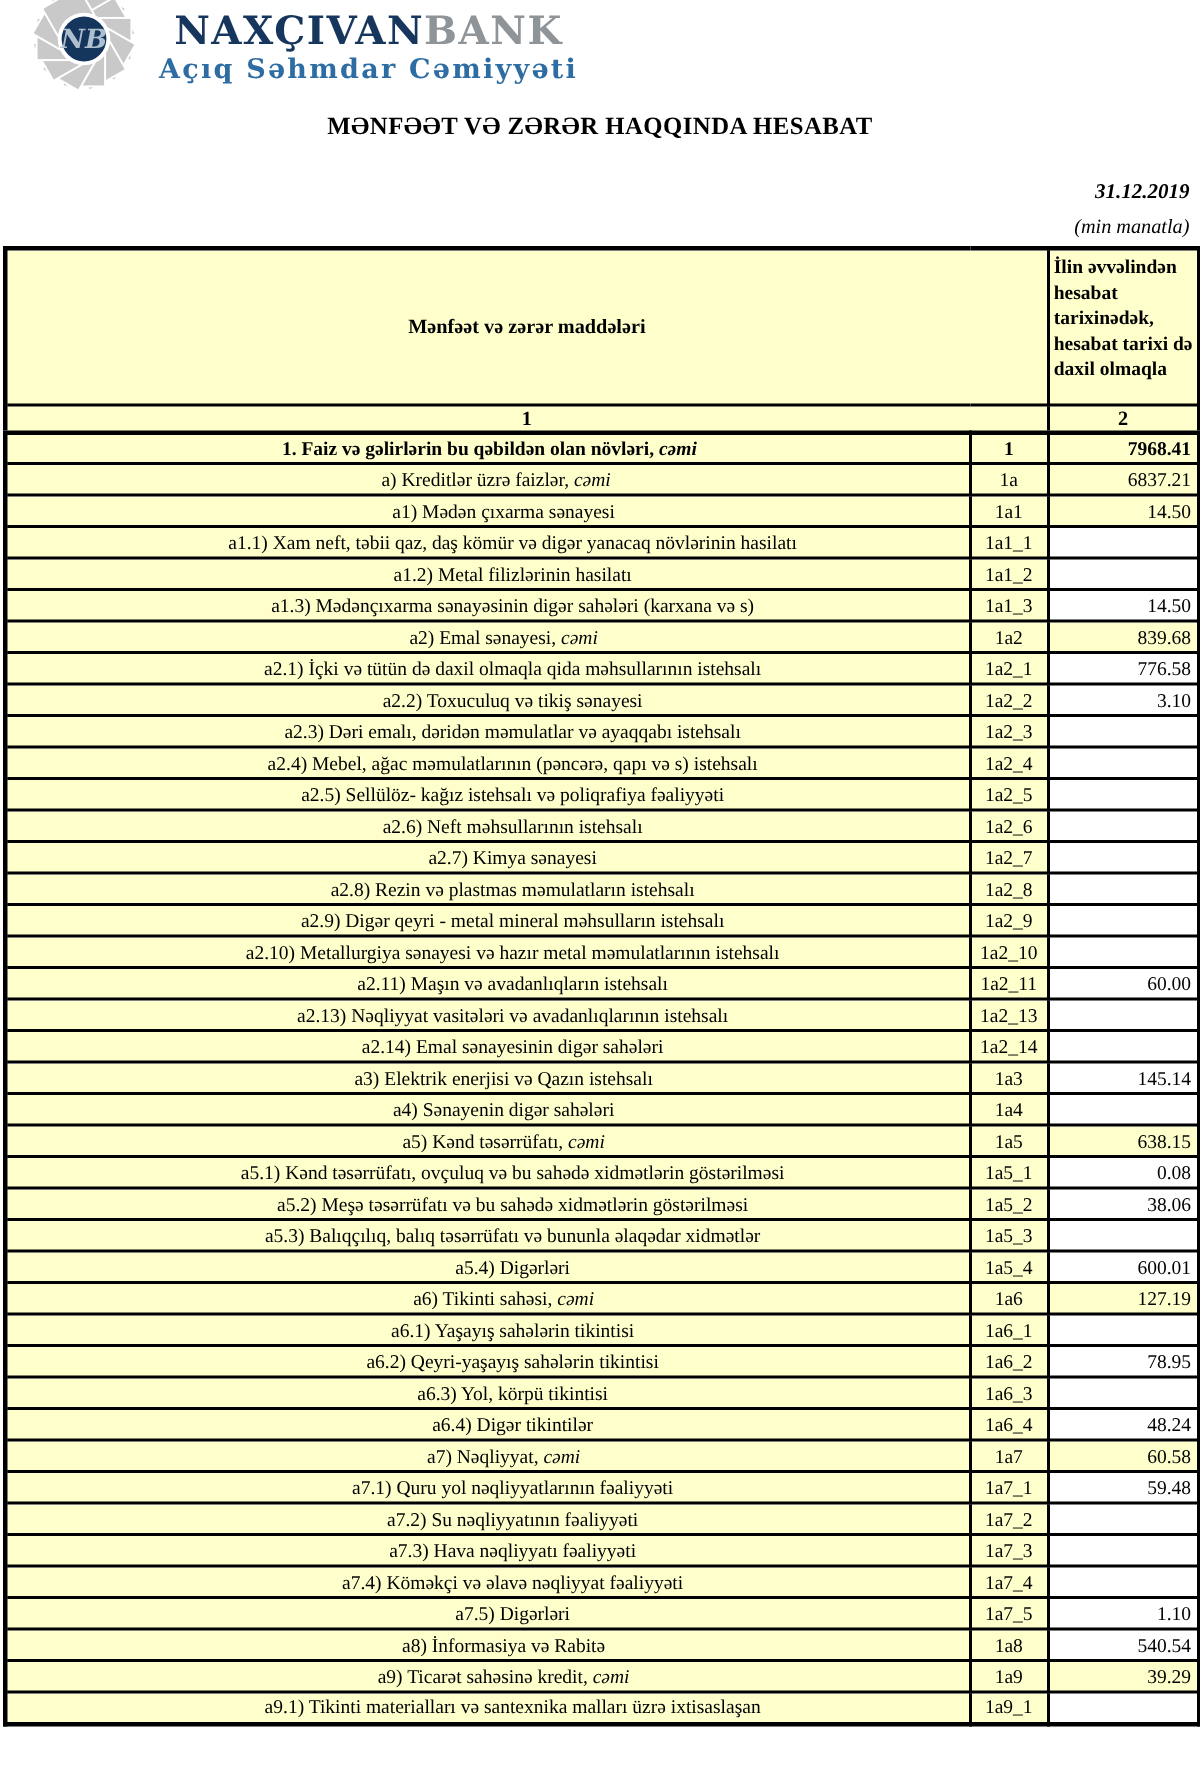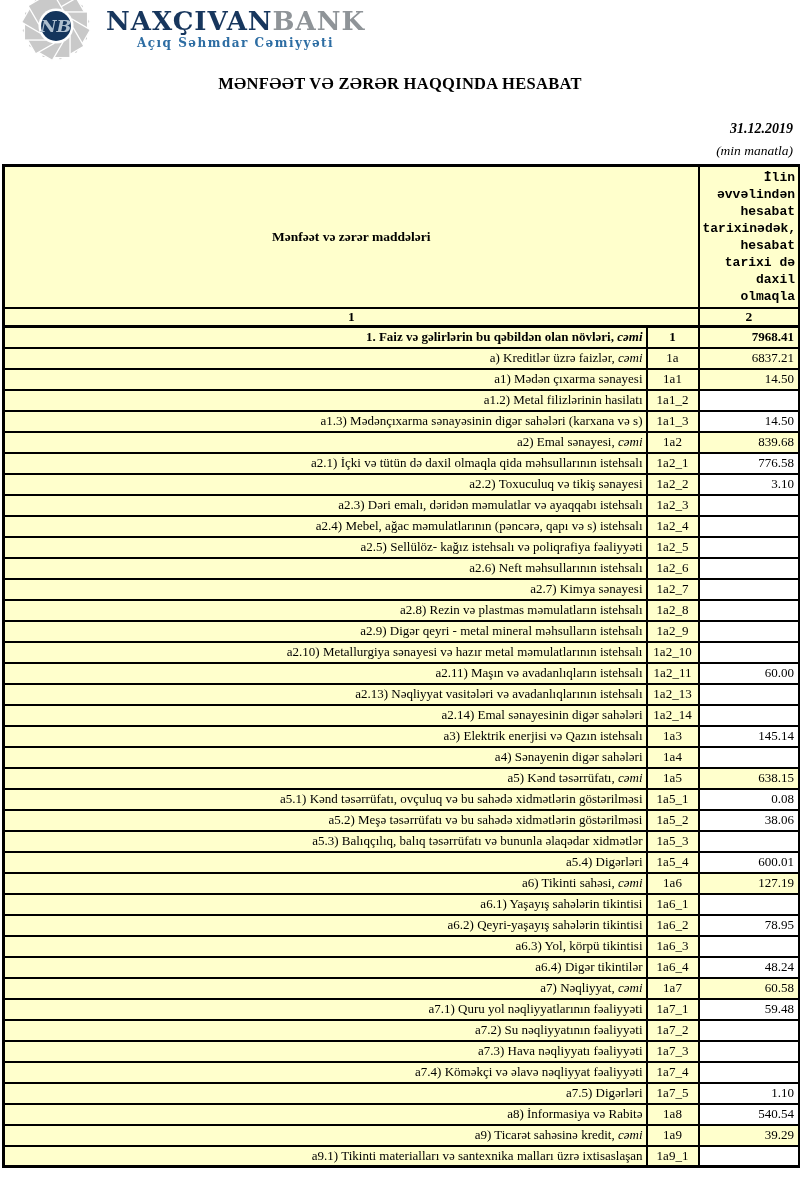--- a/index.html
+++ b/index.html
@@ -18,7 +18,7 @@
               letter-spacing:1px; line-height:26px; white-space:nowrap; }
   .wm-primary { color:#17365d; }
   .wm-secondary { color:#8f9498; }
-  .wm-sub { font-family:"DejaVu Serif", serif; font-weight:bold; font-size:12px;
+  .wm-sub { font-family:"DejaVu Serif", serif; font-weight:bold; font-size:18px;
             color:#2d6da3; letter-spacing:1.5px; margin-top:2px; }
 
   

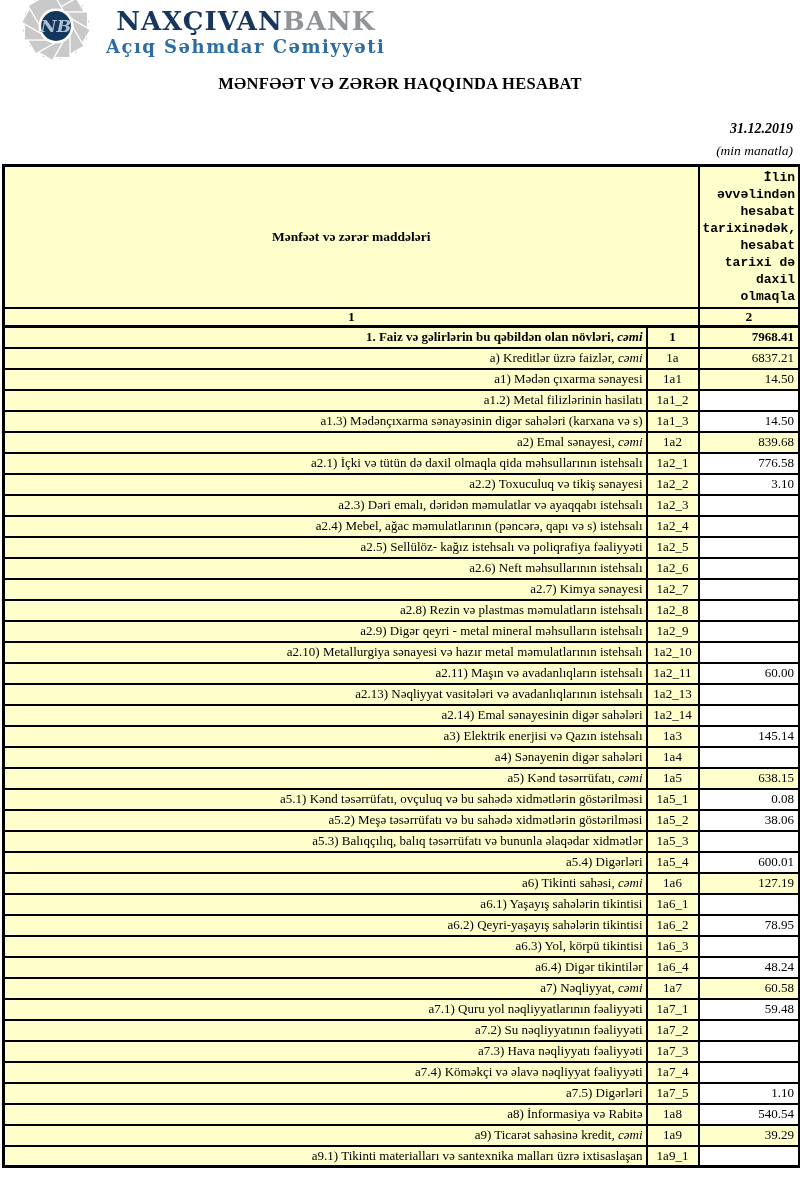--- a/index.html
+++ b/index.html
@@ -38,8 +38,8 @@
 
   th.h-items { height:104px; text-align:center; vertical-align:middle;
                font-weight:bold; font-size:13.5px; }
-  th.h-value { text-align:right; vertical-align:top; font-weight:bold;
-               font-size:13px; line-height:17px; padding:2px 3px;font-family:Liberation Mono, monospace; }
+  th.h-value { text-align:left; vertical-align:top; font-weight:bold;
+               font-size:13px; line-height:17px; padding:2px 3px; }
   tr.index-row th { height:18px; text-align:center; font-weight:bold;
                     font-size:13.5px; border-bottom:3px solid #000; padding:0; }
 

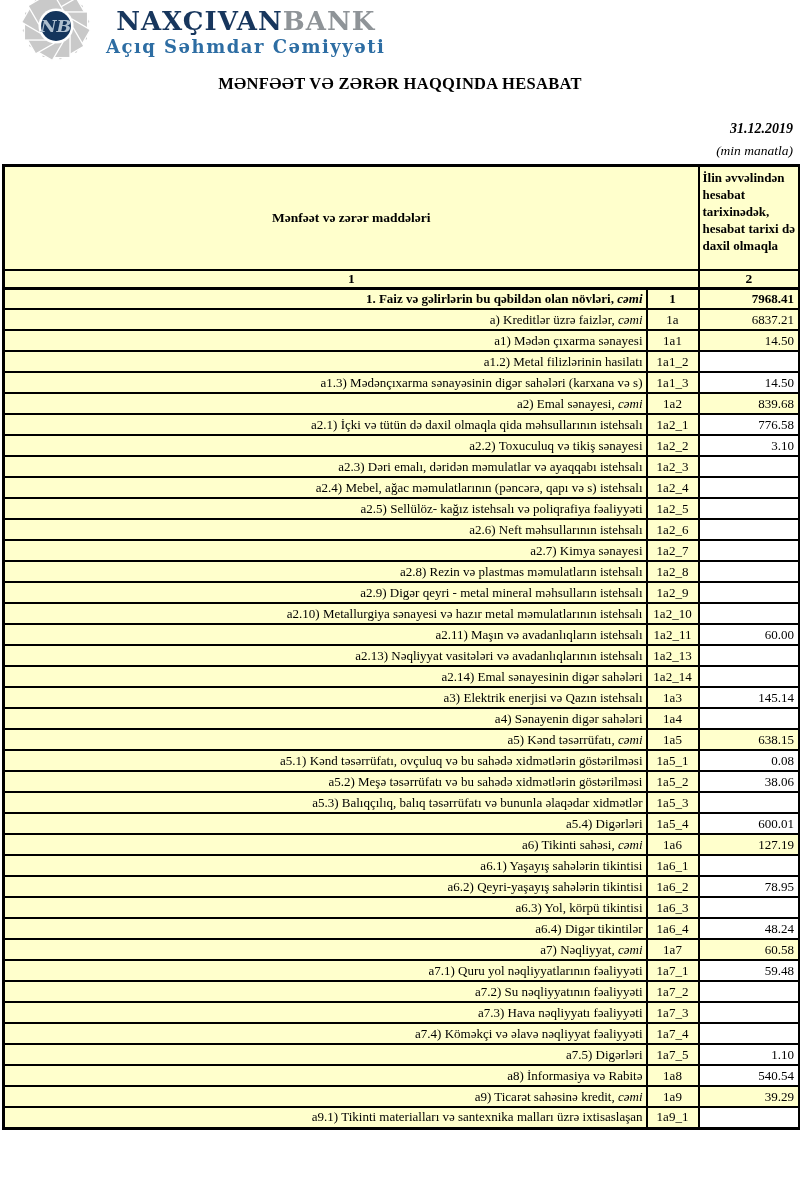--- a/index.html
+++ b/index.html
@@ -44,7 +44,7 @@
                     font-size:13.5px; border-bottom:3px solid #000; padding:0; }
 
   tbody td { height:21px; line-height:18px; padding:0 3px; }
-  td.item { text-align:right; white-space:nowrap; }
+  td.item { text-align:center; white-space:nowrap; }
   td.code { text-align:center; }
   td.val  { text-align:right; padding-right:4px; }
   td.val.bg-white { background:#ffffff; }

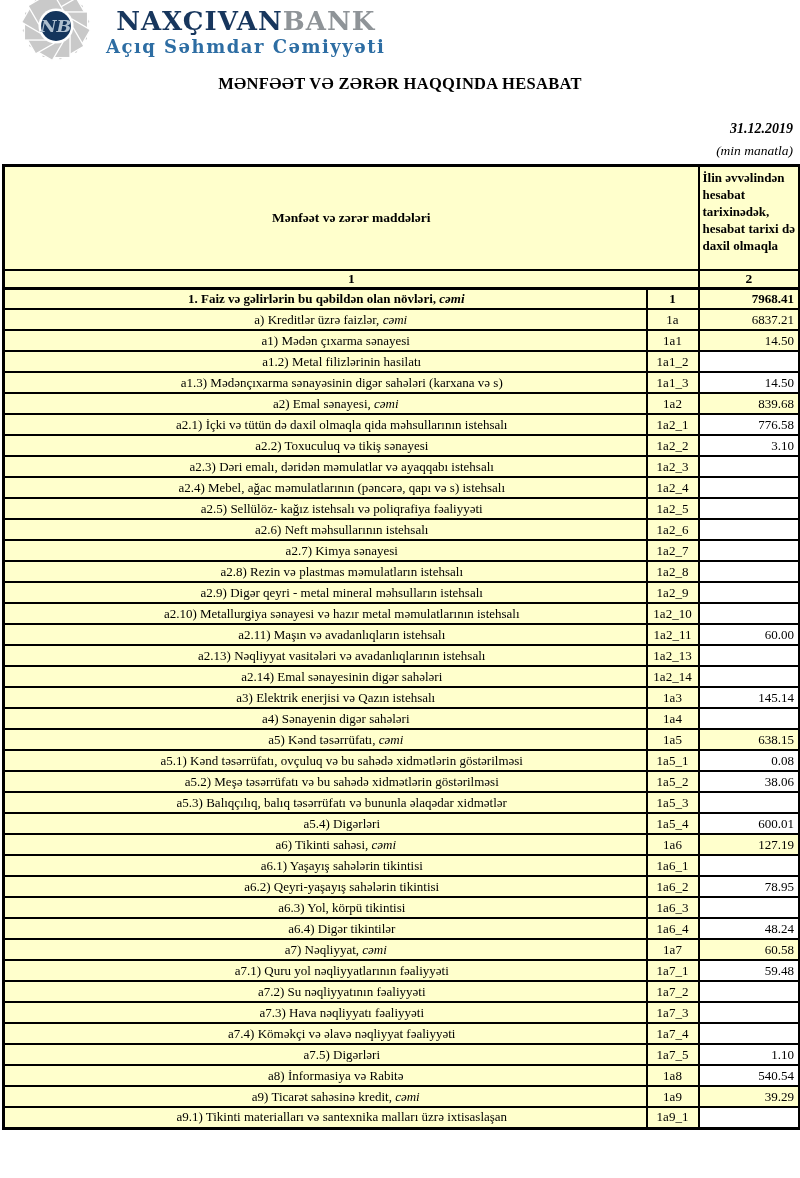--- a/index.html
+++ b/index.html
@@ -123,6 +123,11 @@
     <td class="val bg-cream">14.50</td>
   </tr>
       <tr>
+    <td class="item" style="padding-left: 36px;"><span class="lbl">a1.1) Xam neft, təbii qaz, daş kömür və digər yanacaq növlərinin hasilatı</span><span class="sfx"></span></td>
+    <td class="code">1a1_1</td>
+    <td class="val bg-white"></td>
+  </tr>
+      <tr>
     <td class="item" style="padding-left: 36px;"><span class="lbl">a1.2) Metal filizlərinin hasilatı</span><span class="sfx"></span></td>
     <td class="code">1a1_2</td>
     <td class="val bg-white"></td>

